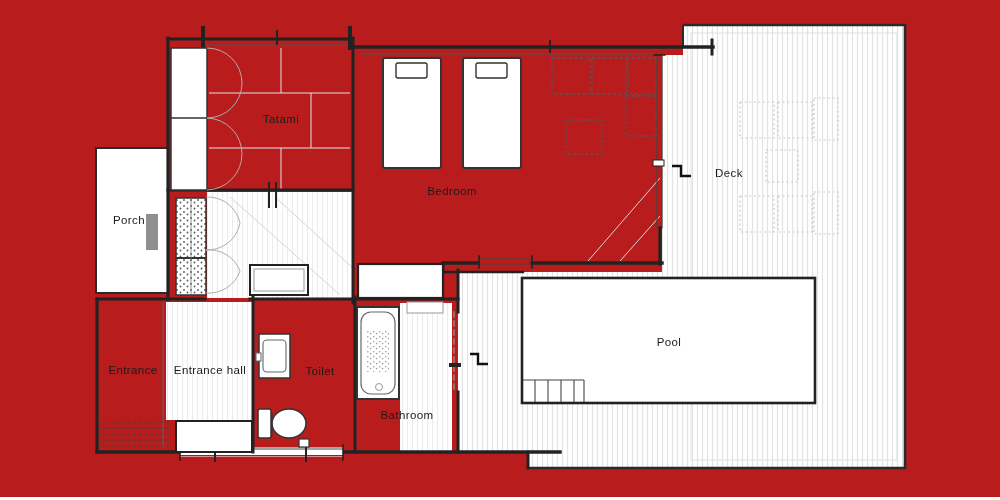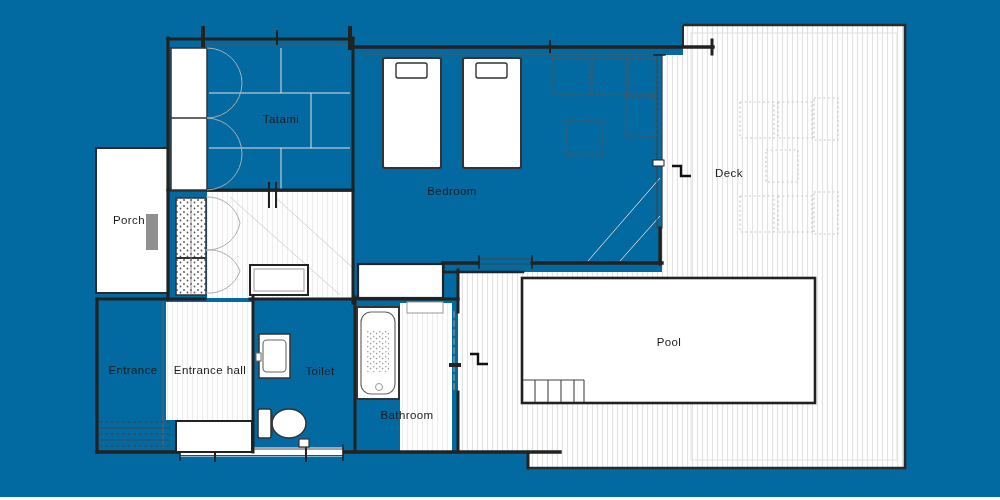--- a/index.html
+++ b/index.html
@@ -3,7 +3,7 @@
 <meta charset="utf-8">
 <style>
   html,body{margin:0;padding:0;background:#ffffff;}
-  .stage{position:relative;width:1000px;height:497px;background:#0369a1;overflow:hidden;
+  .stage{position:relative;width:1000px;height:497px;background:#b91c1c;overflow:hidden;
          font-family:"Liberation Sans", sans-serif;}
   svg{position:absolute;left:0;top:0;}
   text{font-family:"Liberation Sans", sans-serif;font-size:11.5px;font-weight:500;

